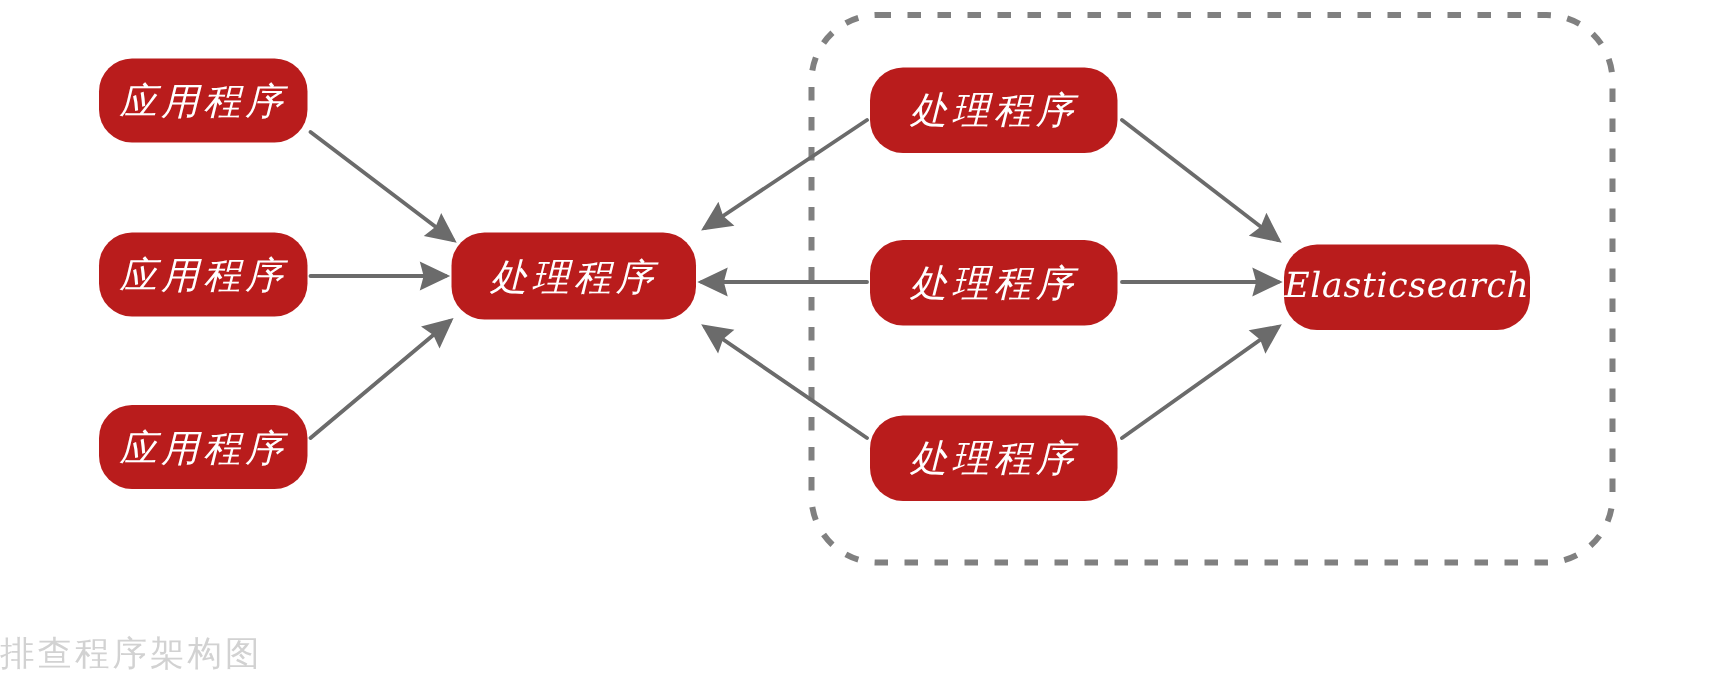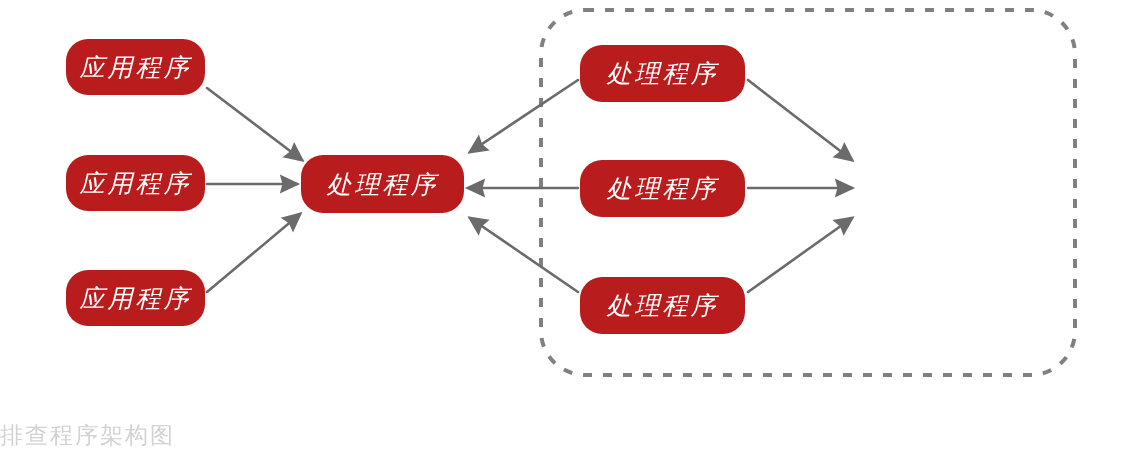--- a/index.html
+++ b/index.html
@@ -119,6 +119,9 @@
     <span>处理程序</span>
   </div>
 
+  <div class="node en" style="left:856px; top:163px; width:164px; height:57px;">
+    <span>Elasticsearch</span>
+  </div>
 
   <div class="caption" style="top:420px;">排查程序架构图</div>
 

